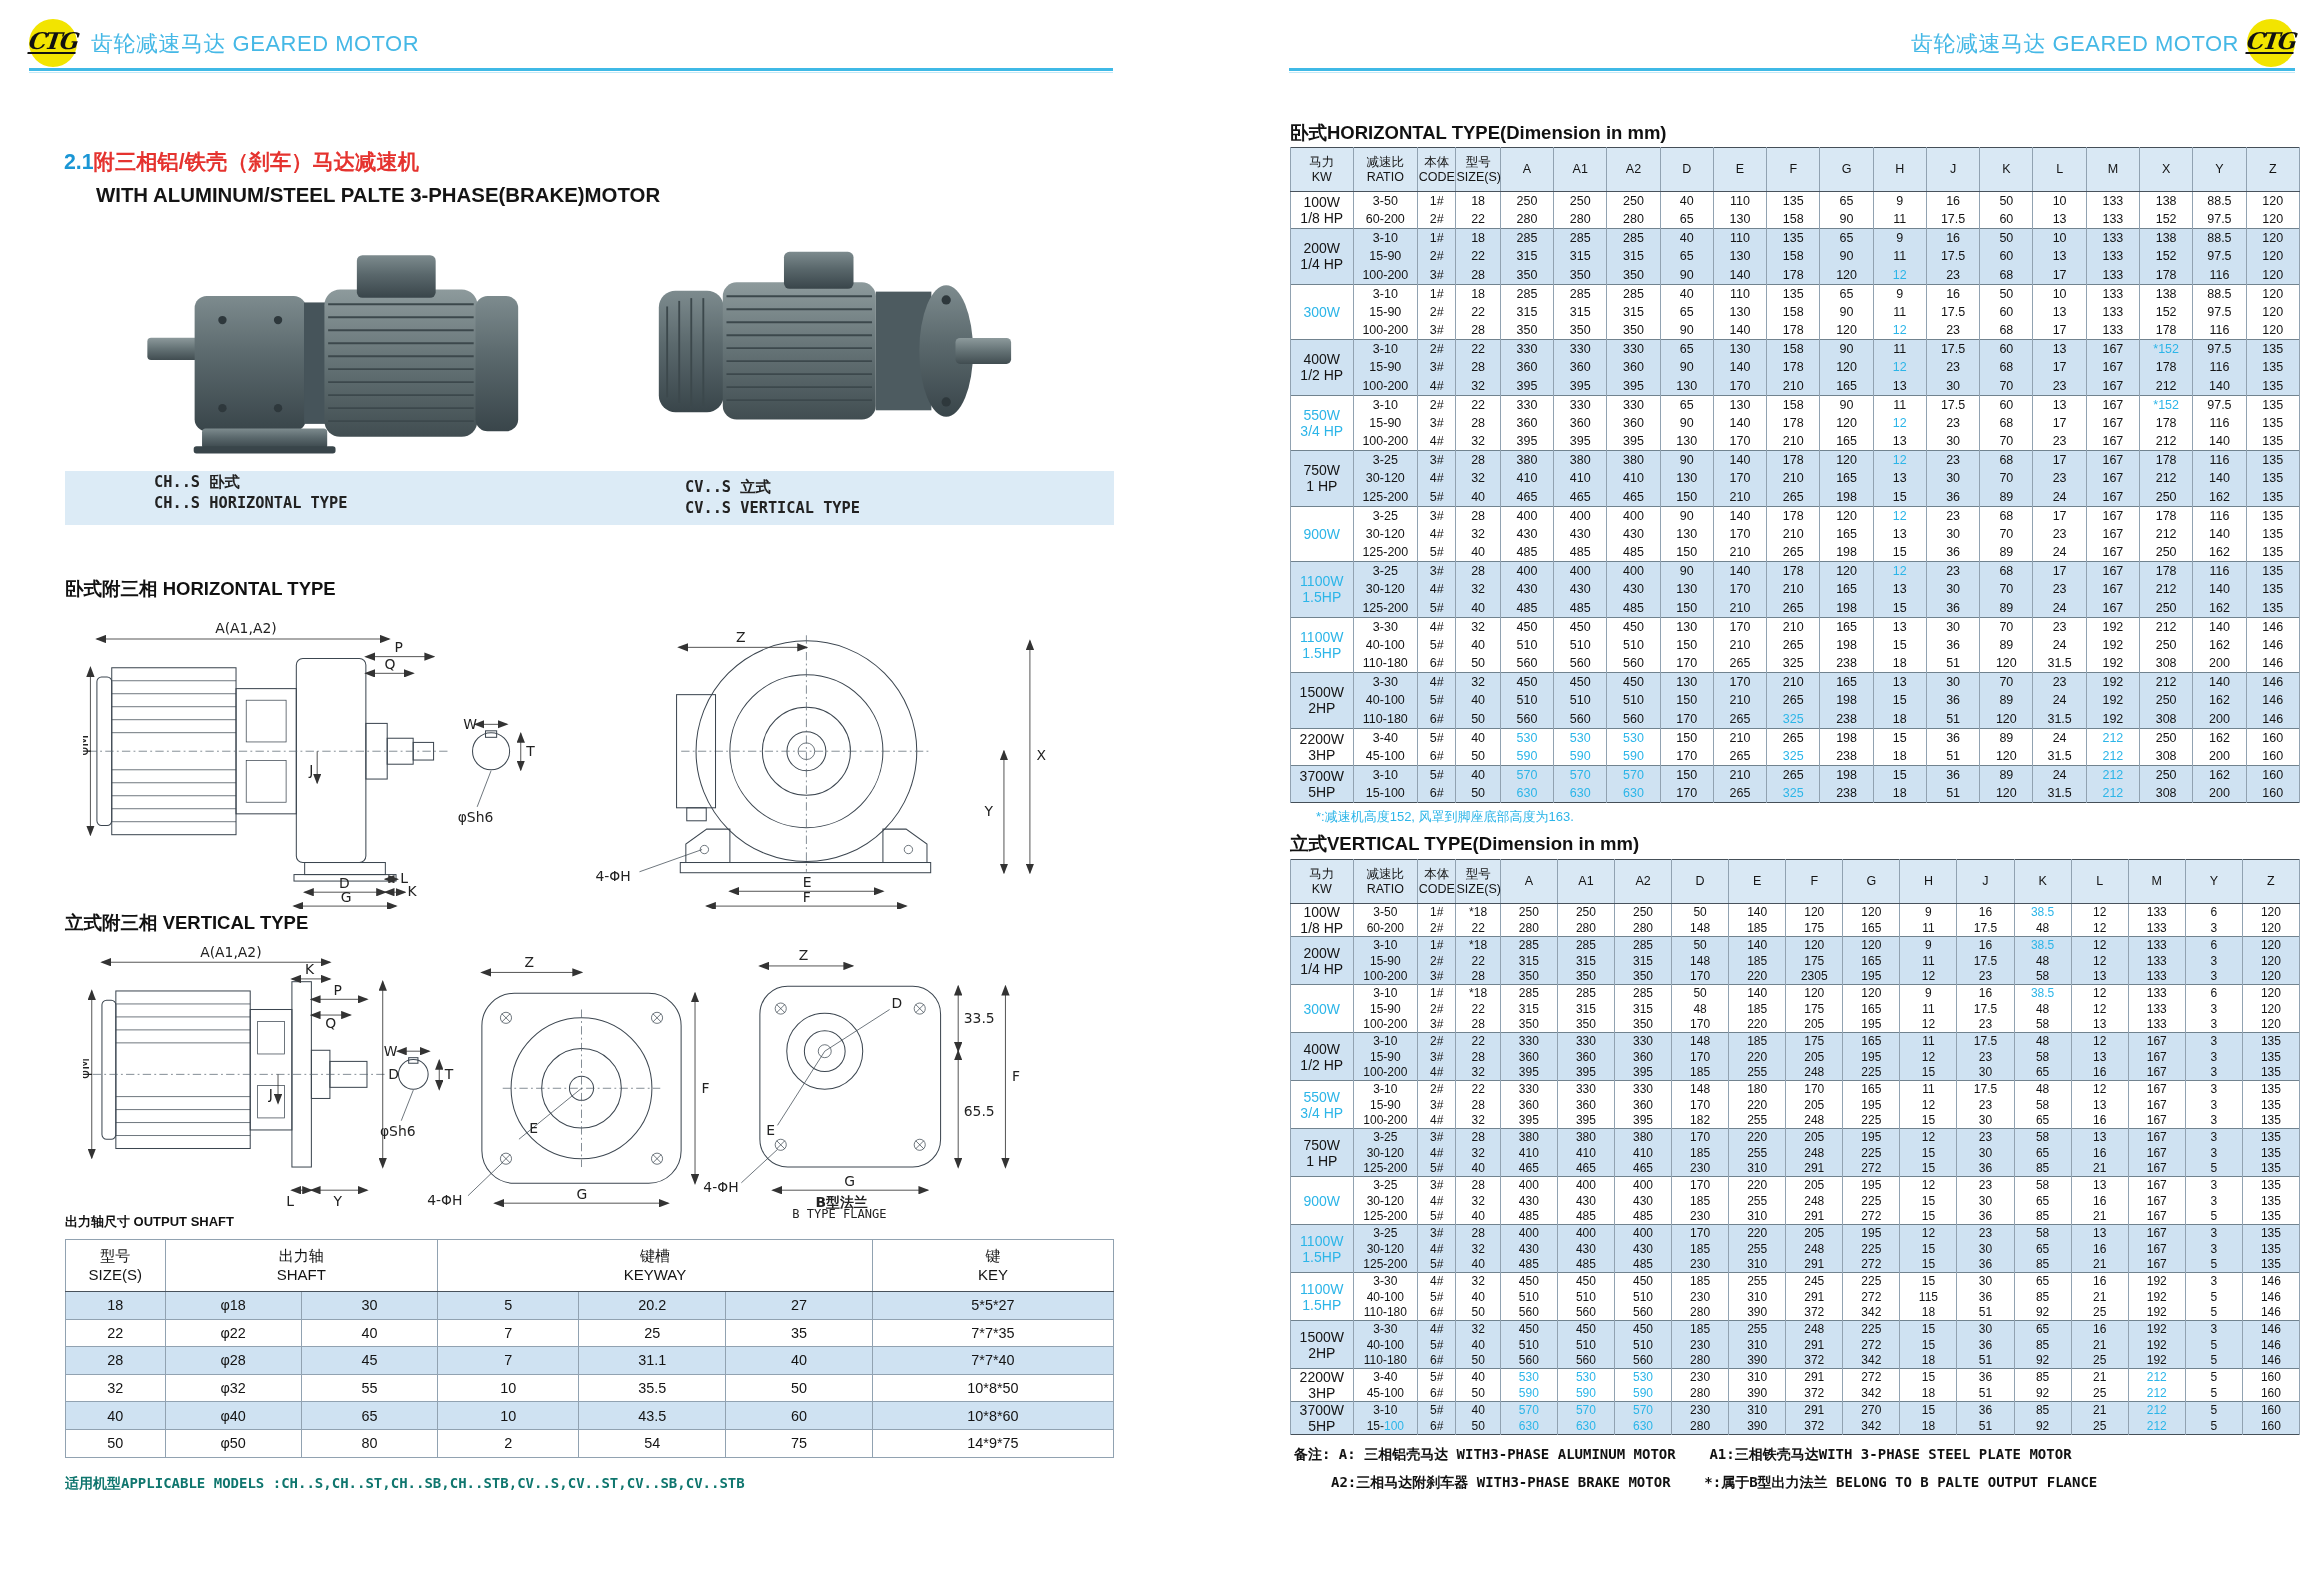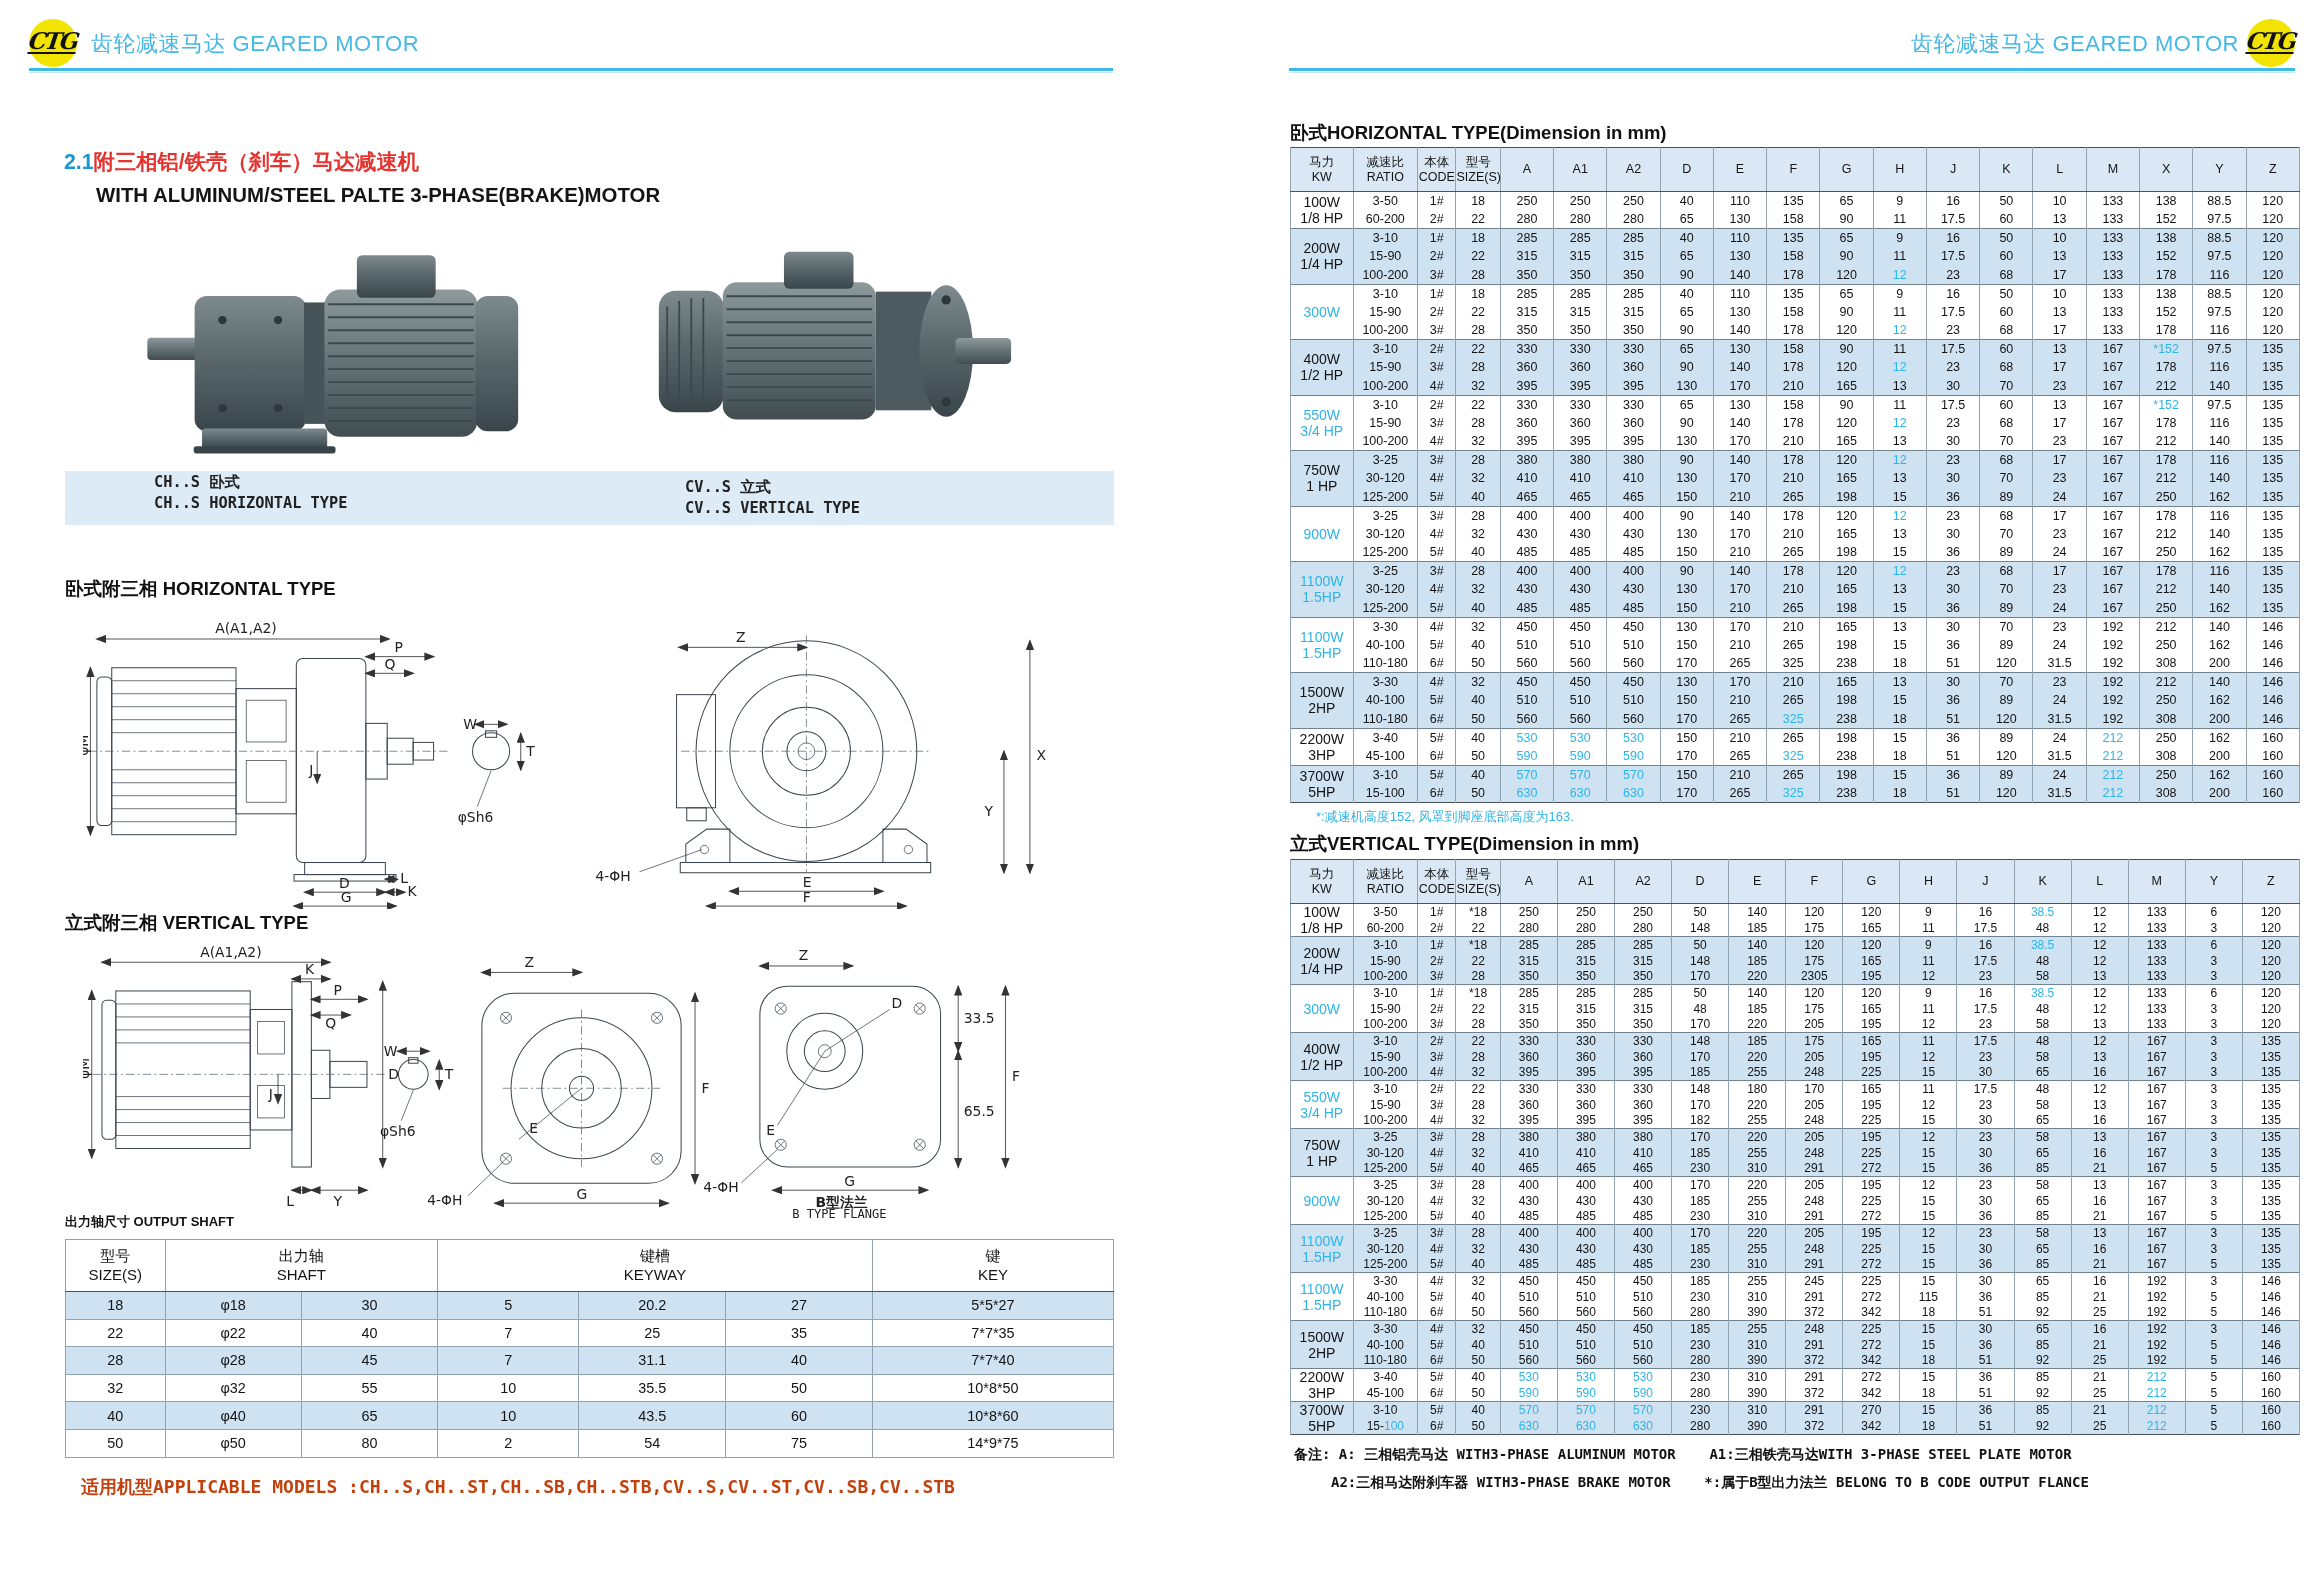--- a/index.html
+++ b/index.html
@@ -45,7 +45,7 @@
   .shafttable tr.shade td{background:#cfe2f2;}
 
   .note{font-size:14px;color:#111;font-family:"DejaVu Sans Mono",monospace;font-weight:bold;}
-  .applic{font-size:18px;color:#c2410c;font-family:"DejaVu Sans Mono",monospace;font-weight:bold;margin-left:16px;}
+  .applic{font-size:14px;color:#0f766e;font-family:"DejaVu Sans Mono",monospace;font-weight:bold;}
 
   svg text{font-family:"DejaVu Sans",sans-serif;fill:#222;}
   .dln{stroke:#3c4650;stroke-width:2.2;fill:none;}

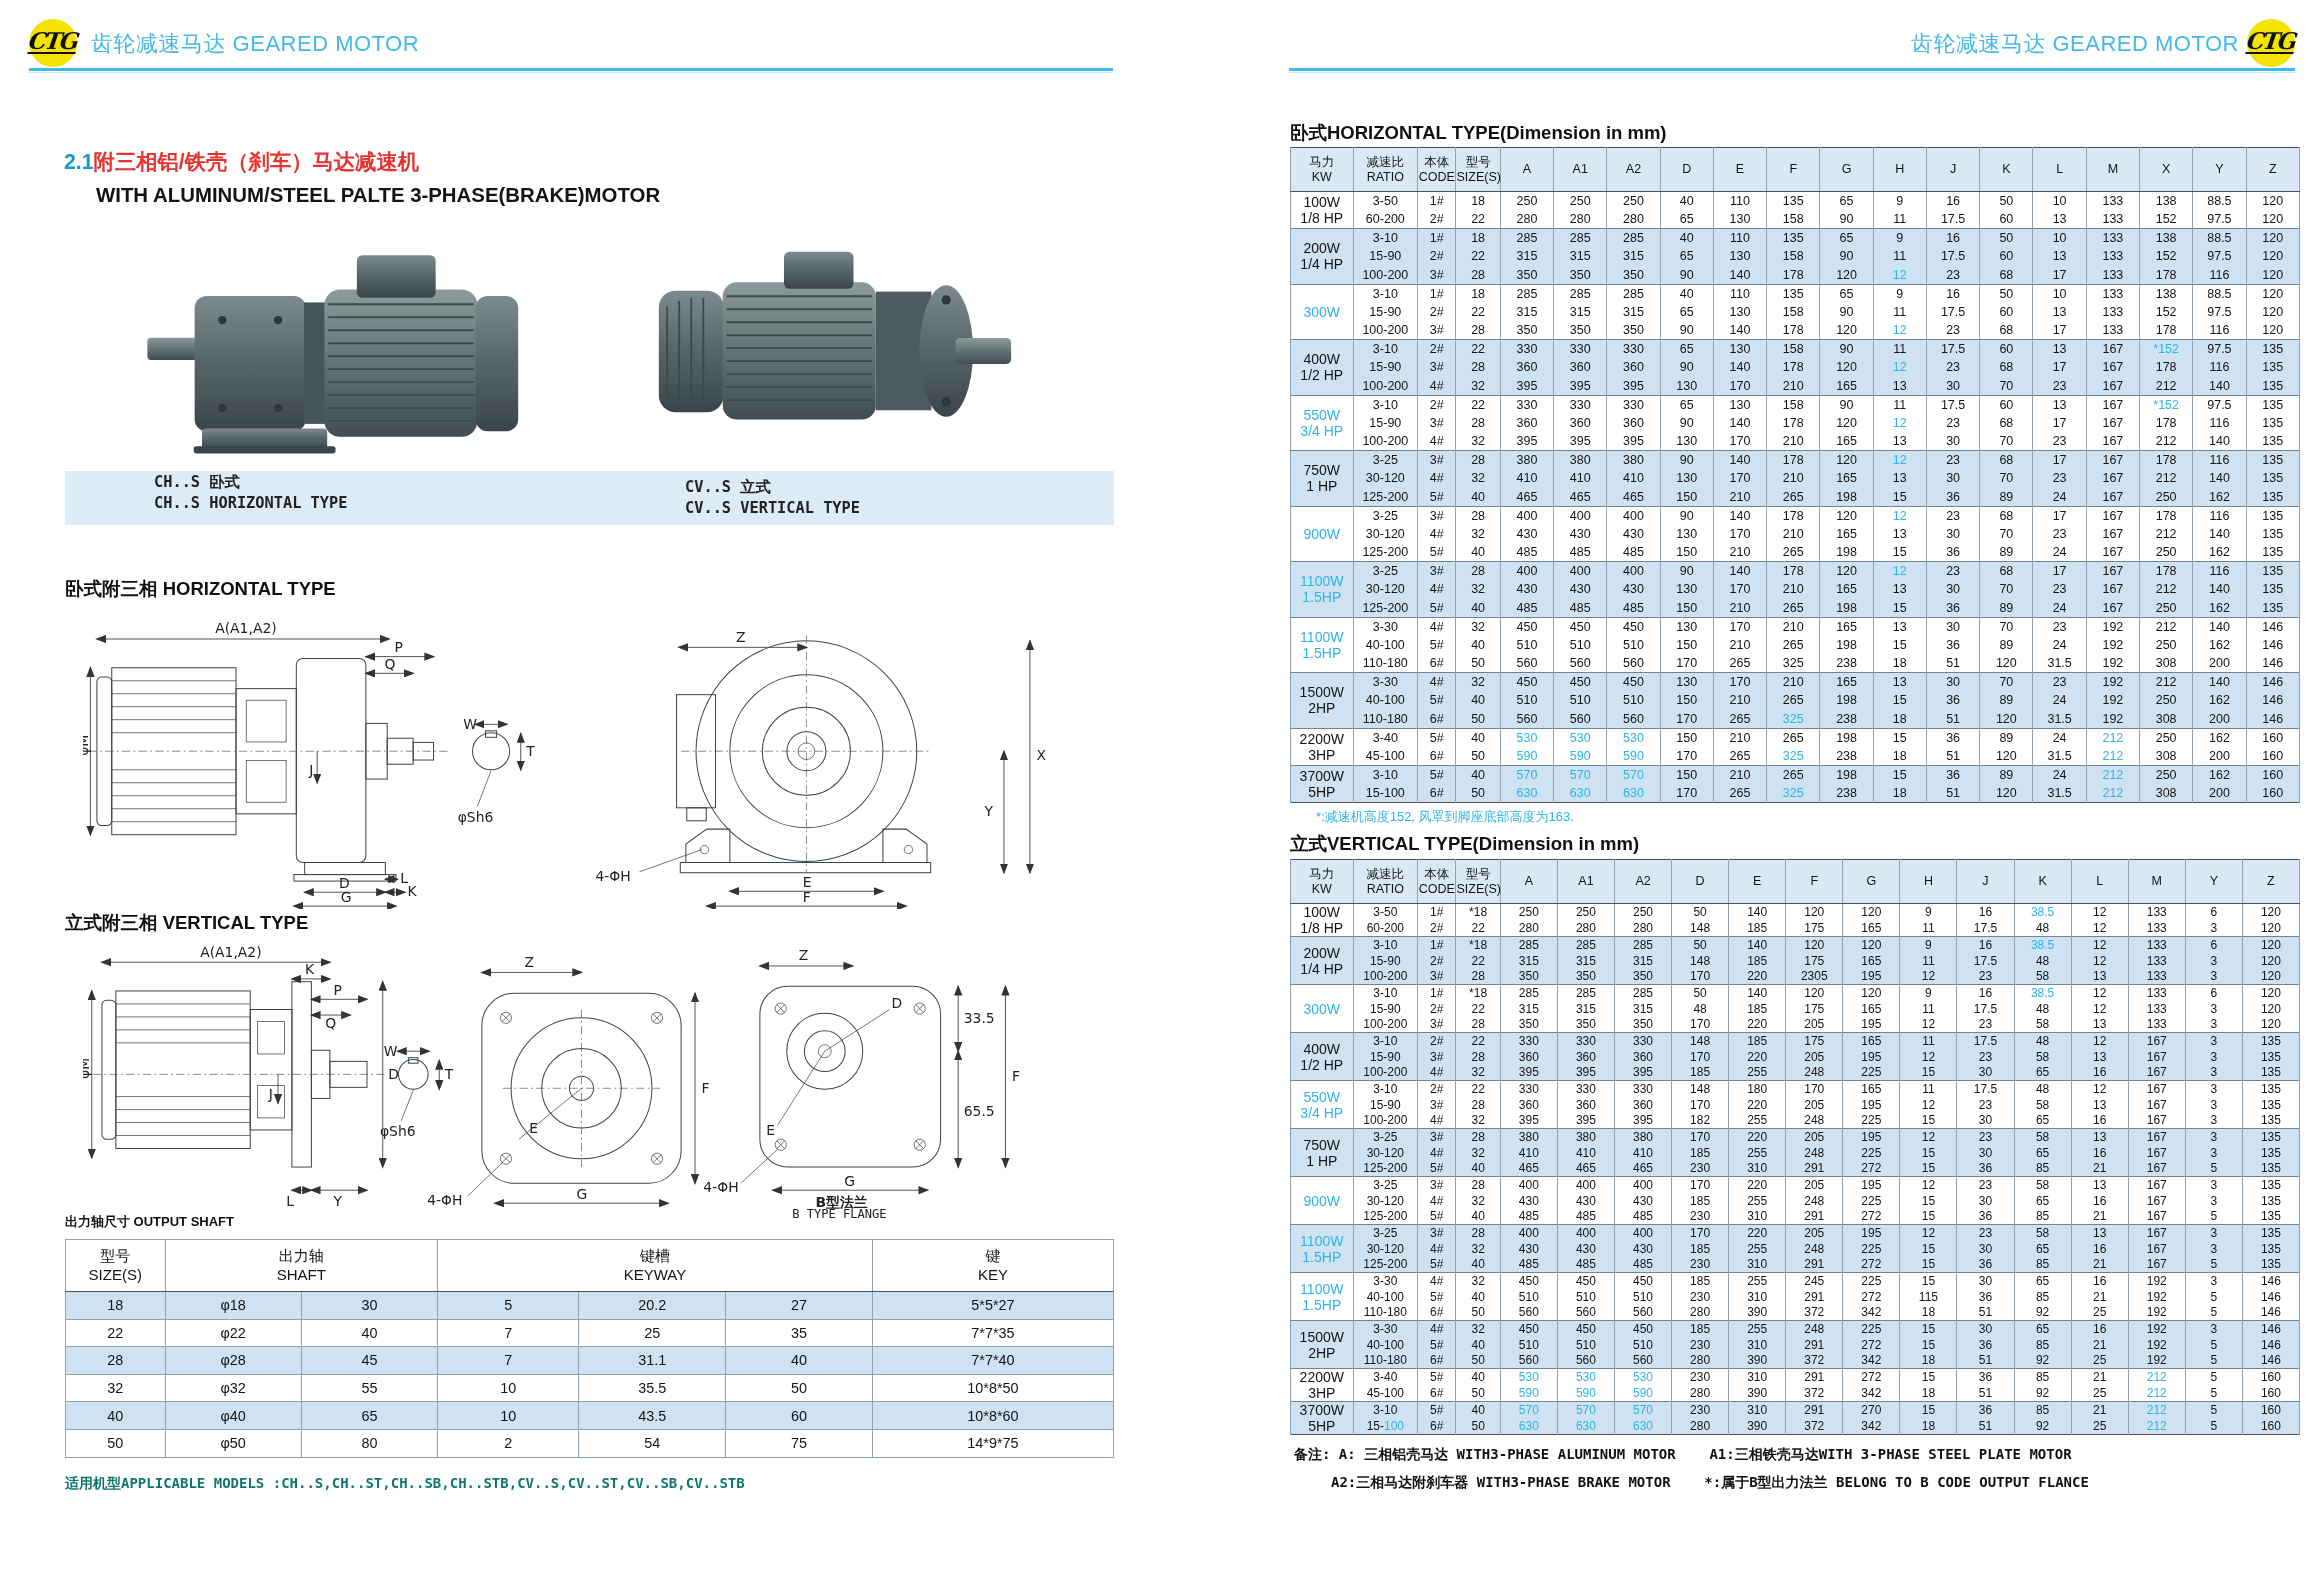--- a/index.html
+++ b/index.html
@@ -1970,7 +1970,7 @@
   <span>备注: A: 三相铝壳马达 WITH3-PHASE ALUMINUM MOTOR</span>&nbsp;&nbsp;&nbsp;&nbsp;<span>A1:三相铁壳马达WITH 3-PHASE STEEL PLATE MOTOR</span>
 </div>
 <div class="abs note" style="left:1331px;top:1474px;">
-  <span>A2:三相马达附刹车器 WITH3-PHASE BRAKE MOTOR</span>&nbsp;&nbsp;&nbsp;&nbsp;<span>*:属于B型出力法兰 BELONG TO B CODE OUTPUT FLANCE</span>
+  <span>A2:三相马达附刹车器 WITH3-PHASE BRAKE MOTOR</span>&nbsp;&nbsp;&nbsp;&nbsp;<span>*:属于B型出力法兰 BELONG TO B PALTE OUTPUT FLANCE</span>
 </div>
 
 

